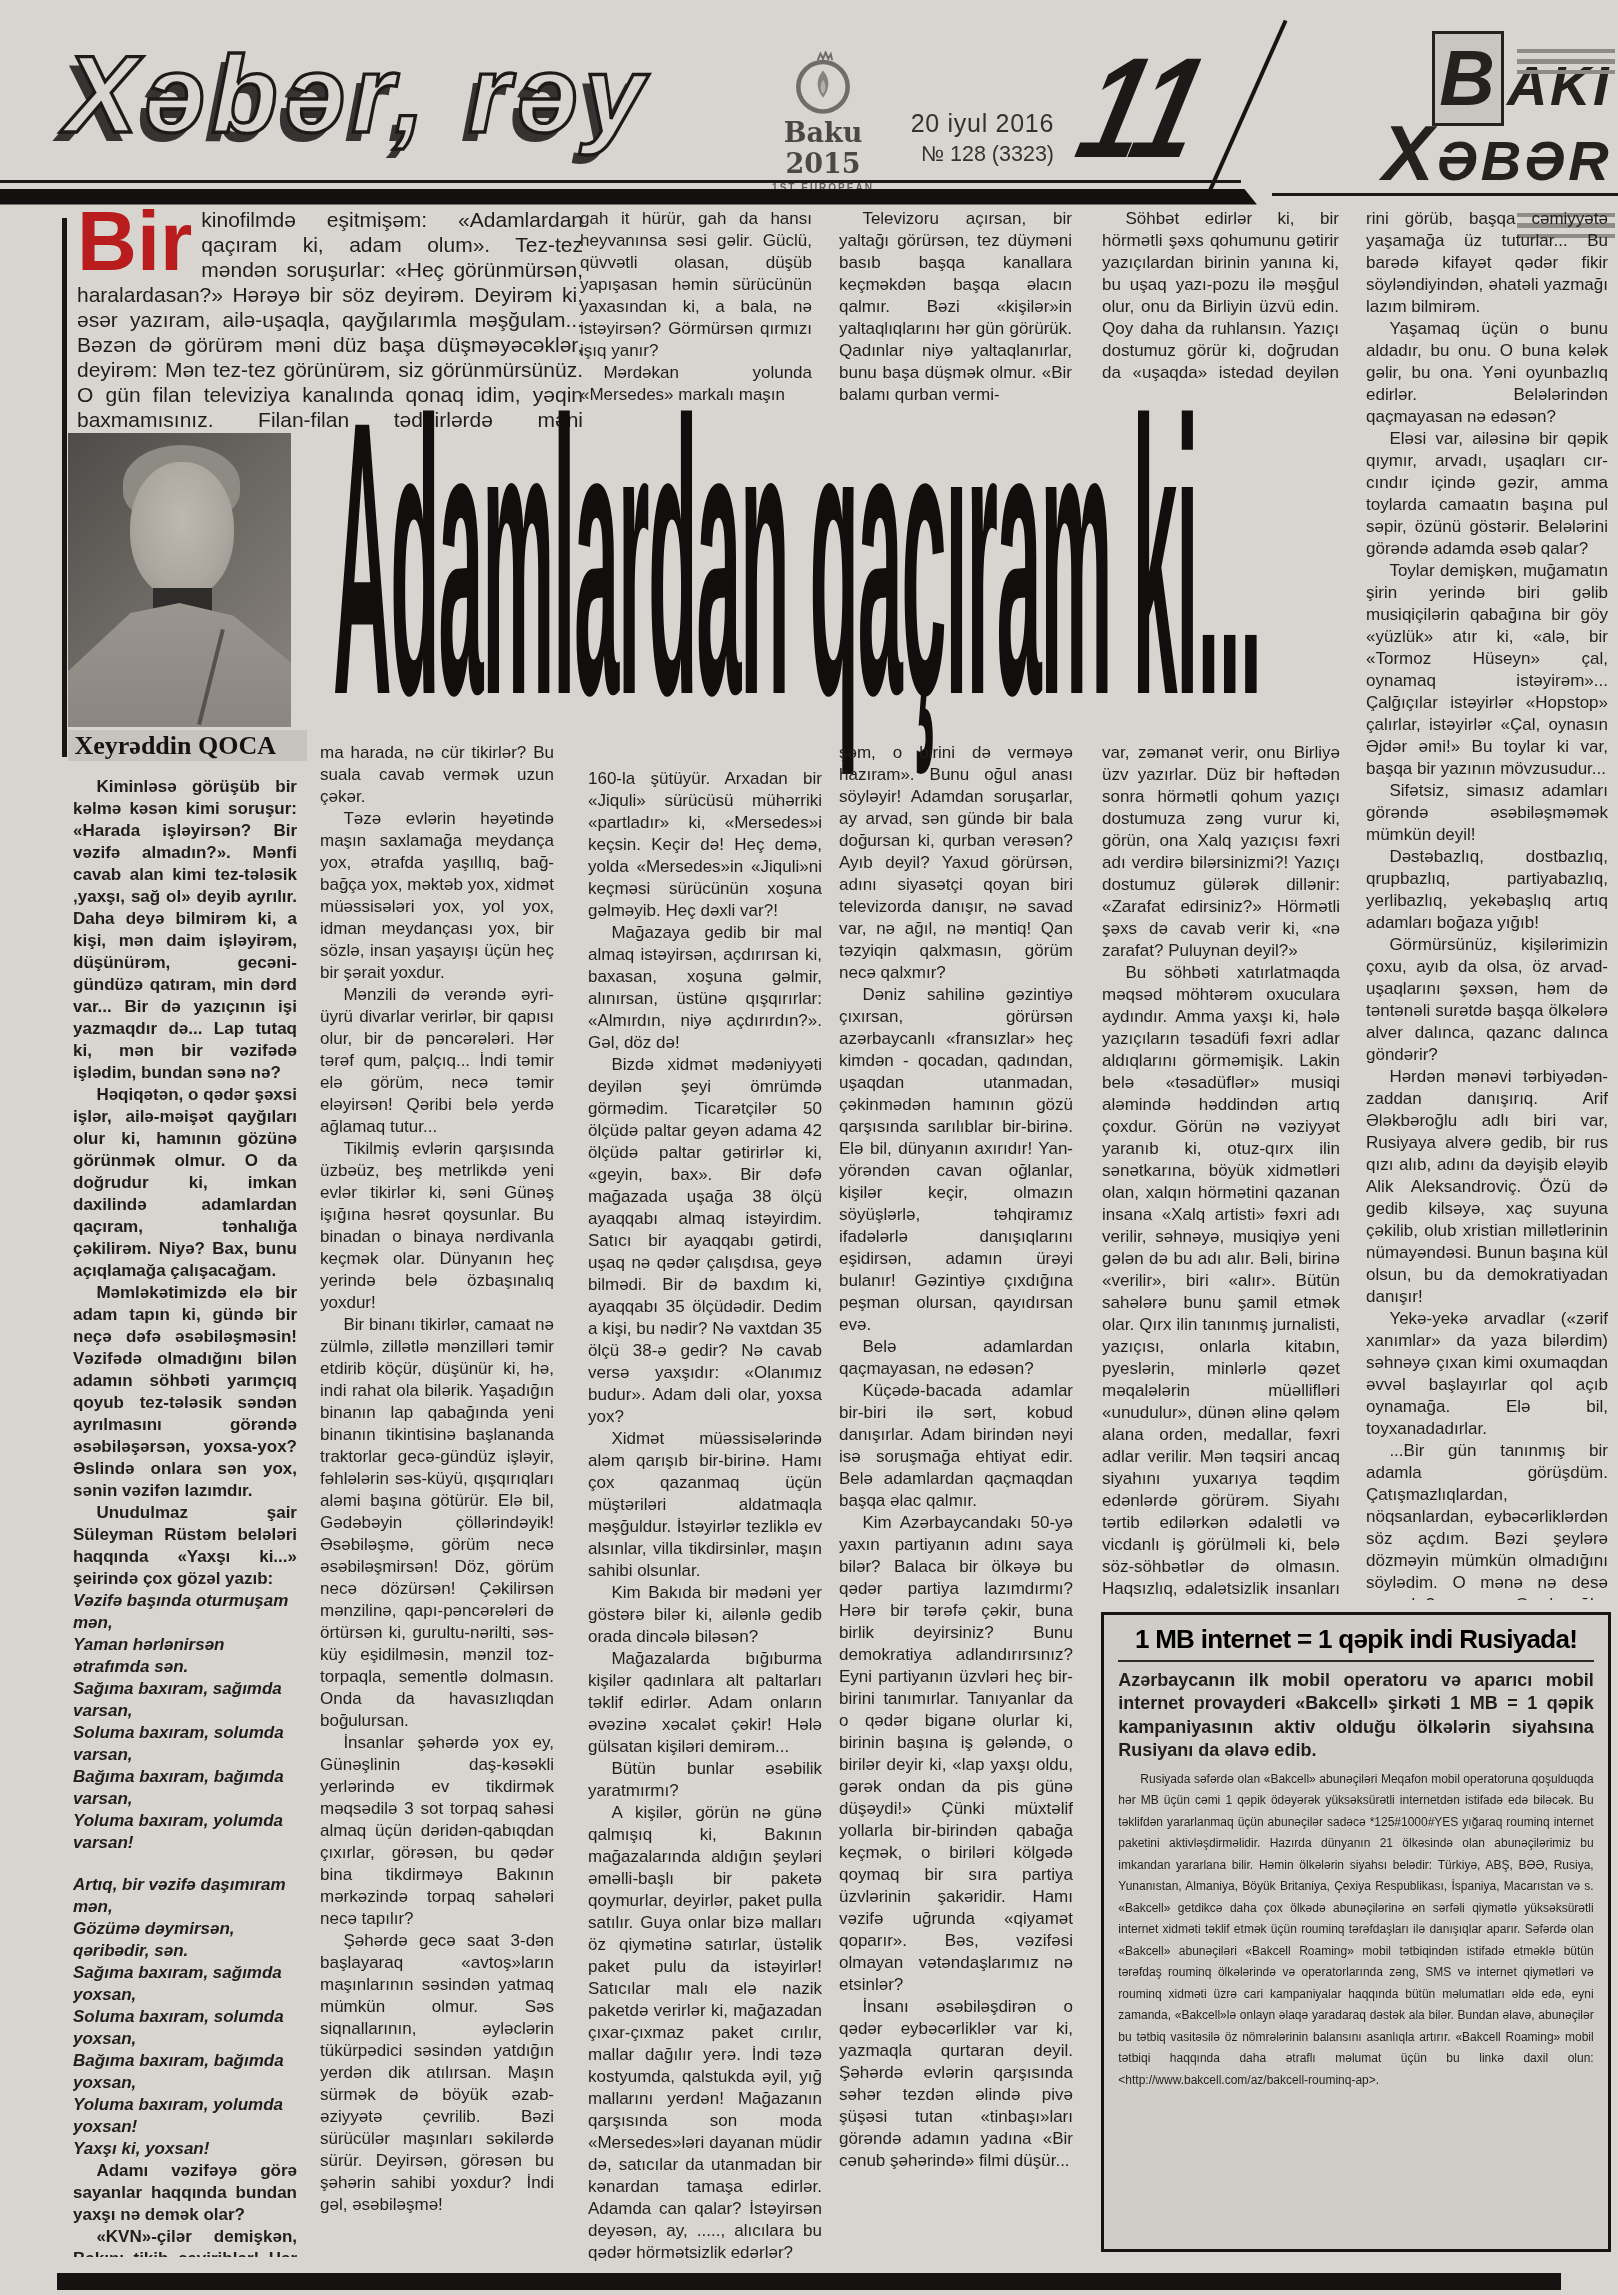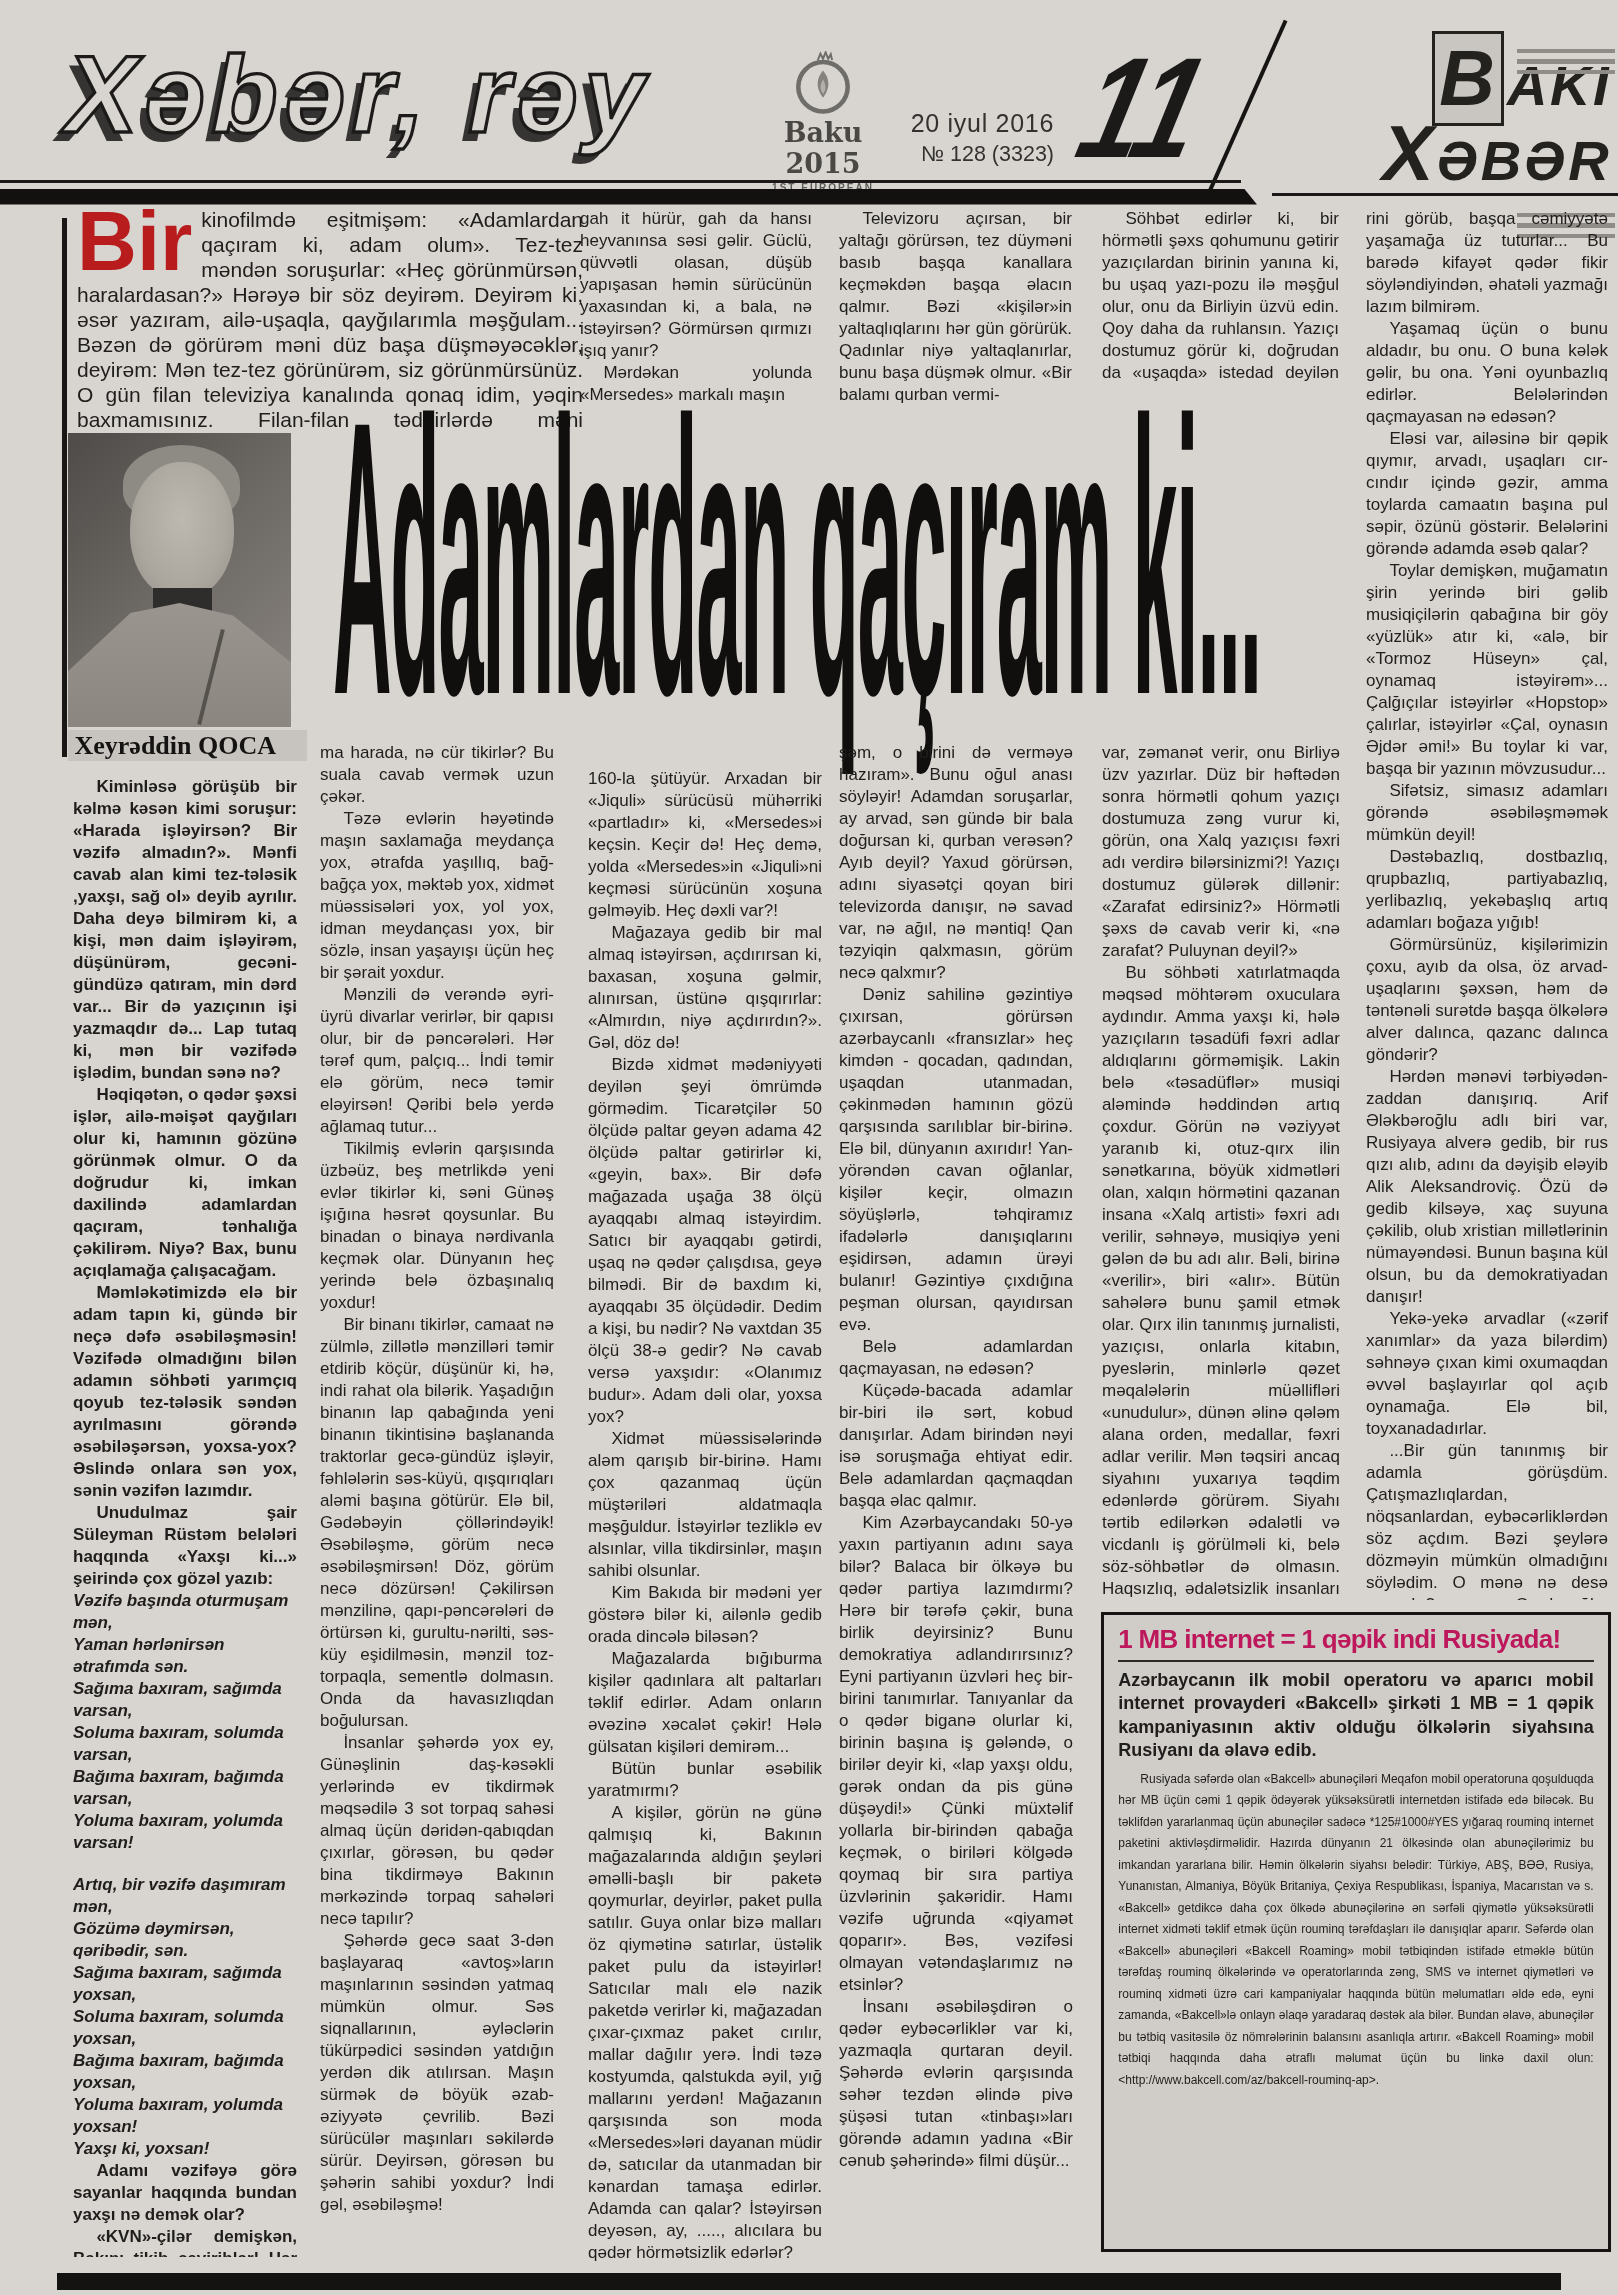--- a/index.html
+++ b/index.html
@@ -60,8 +60,8 @@
   
   .bakcell{position:absolute;left:1101px;top:1612px;width:510px;height:640px;border:3.9px solid #151413;
     background:#d0cdc8;box-sizing:border-box;padding:9px 14.3px;overflow:hidden;}
-  .bakcell .title{font-size:26px;font-weight:900;letter-spacing:-0.7px;color:#be185d;
-    border-bottom:2.6px solid #2a2927;padding-bottom:5.2px;margin-bottom:6.5px;white-space:nowrap;}
+  .bakcell .title{font-size:26px;font-weight:900;letter-spacing:-0.7px;color:#000000;
+    border-bottom:2.6px solid #2a2927;padding-bottom:5.2px;margin-bottom:6.5px;white-space:nowrap;text-align:center;}
   .bakcell .lead{font-size:18px;line-height:23.4px;font-weight:bold;text-align:justify;margin-bottom:6.5px;}
   .bakcell .body{font-size:12px;line-height:21.5px;text-align:justify;text-indent:22px;}
   .bottom-bar{position:absolute;left:57px;top:2273px;width:1504px;height:17px;background:#141312;}

